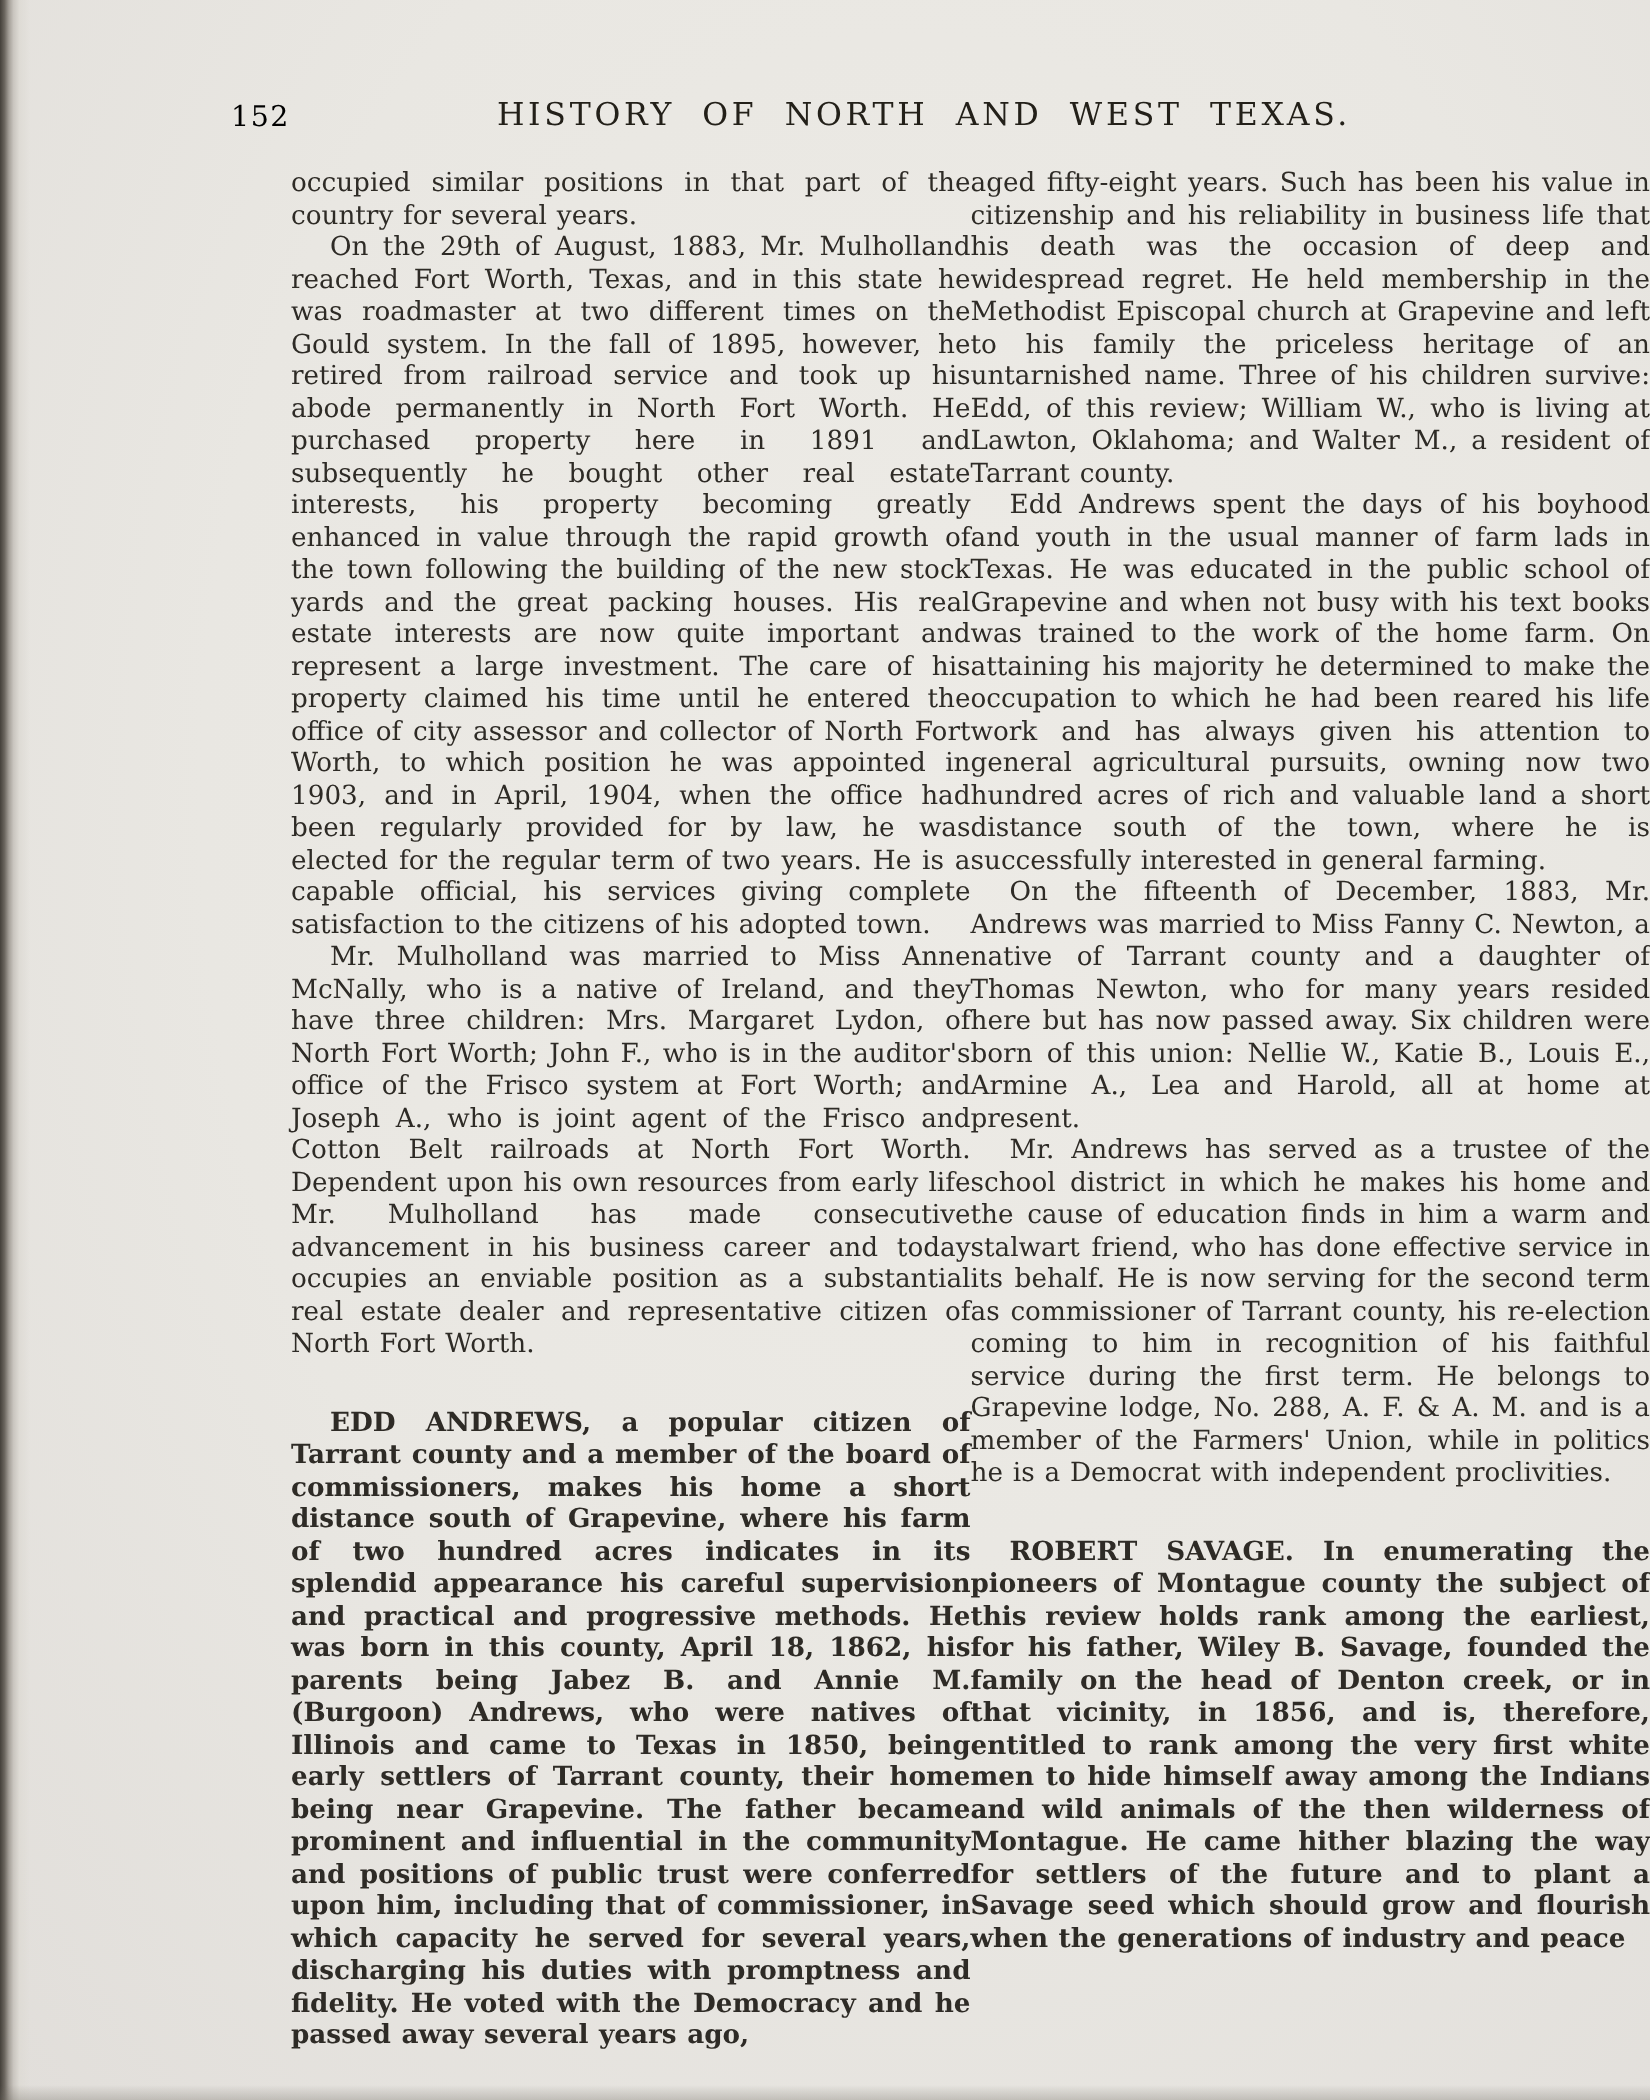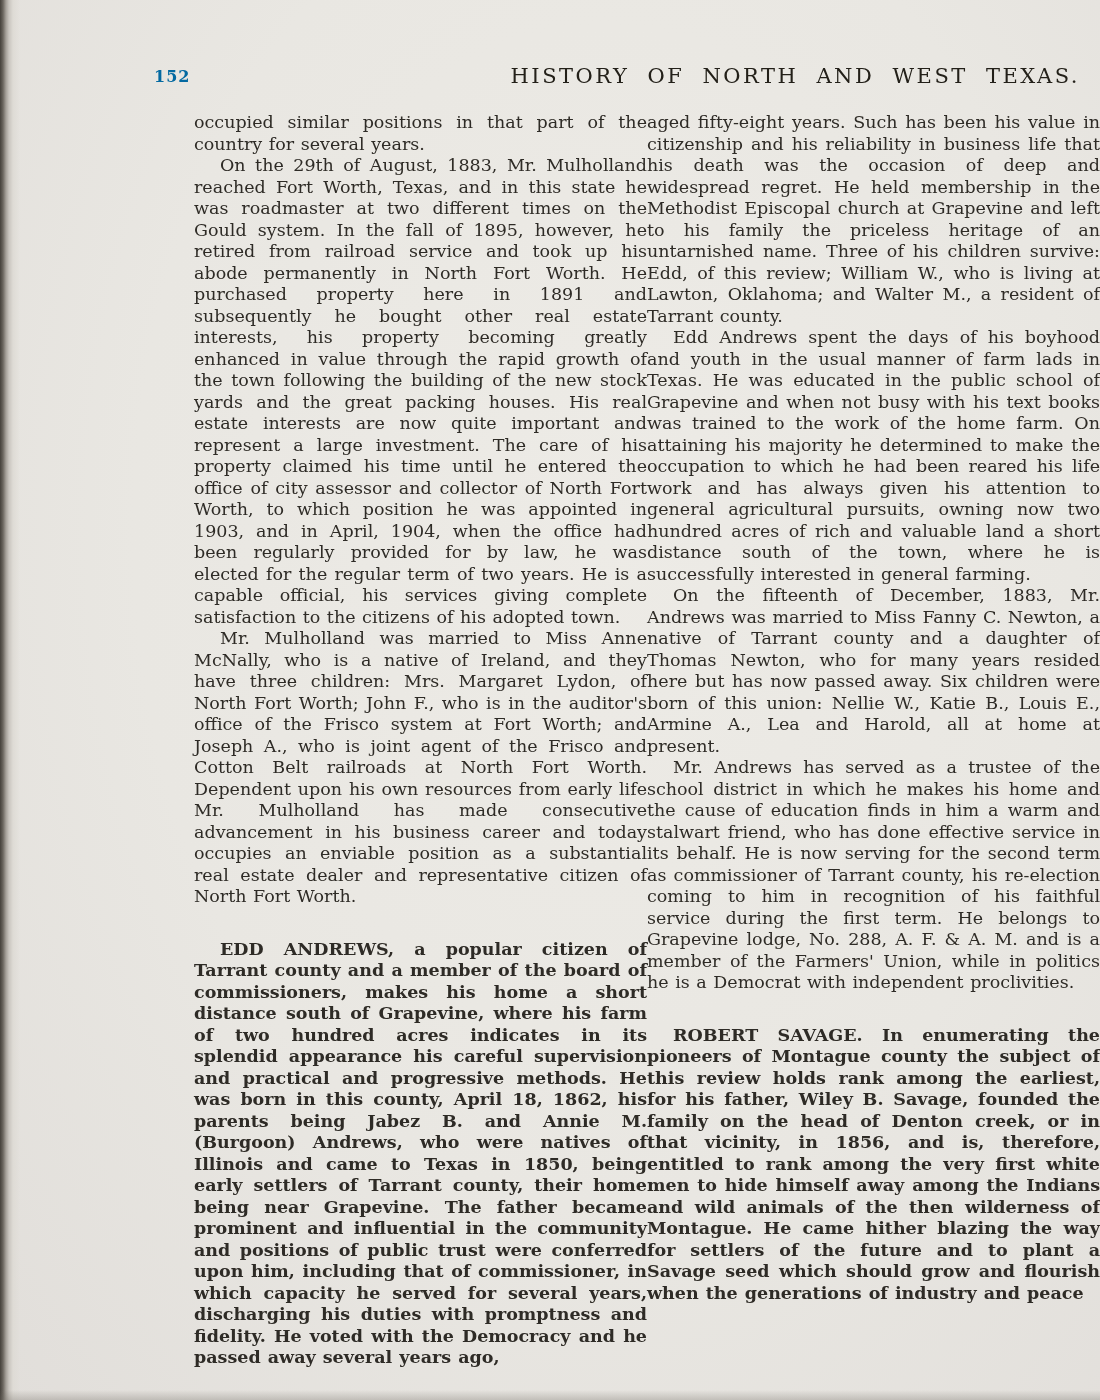--- a/index.html
+++ b/index.html
@@ -41,10 +41,9 @@
   .page-number {
     position: absolute;
     left: 2px; top: 3px;
-    font-size: 16px;
+    font-size: 19px;
     letter-spacing: 1px;
-    color: #0369a1;
-    font-weight: bold;
+    color: #000000;
   }
   .running-title {
     text-align: right;

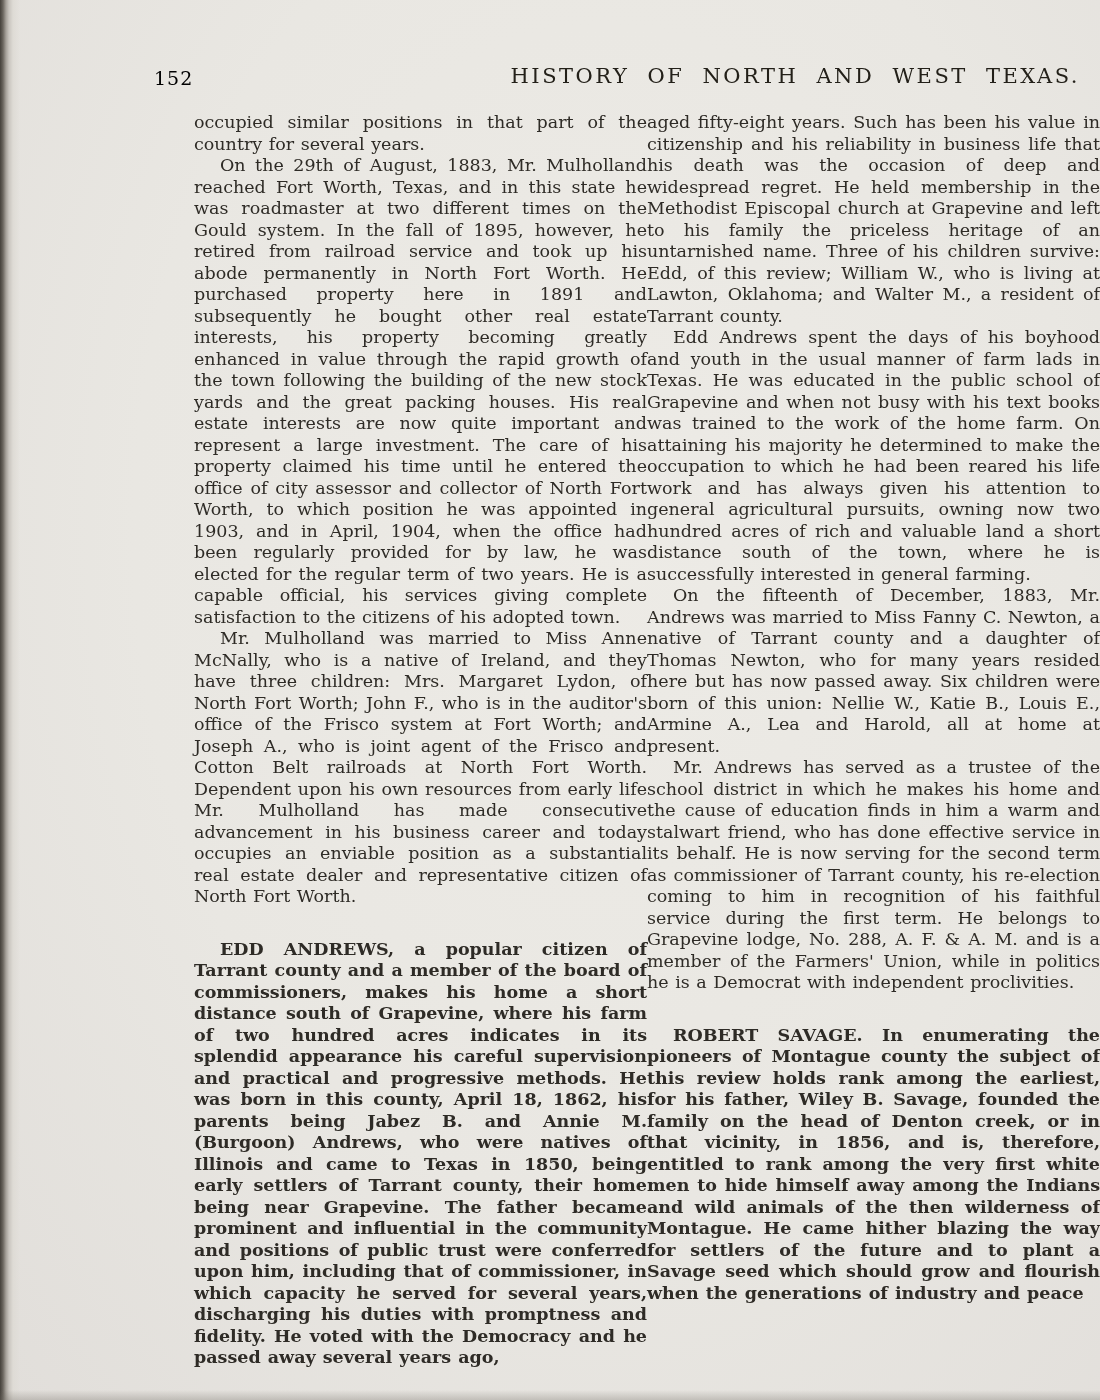--- a/index.html
+++ b/index.html
@@ -46,7 +46,7 @@
     color: #000000;
   }
   .running-title {
-    text-align: right;
+    text-align: center;
     font-size: 21px;
     letter-spacing: 2.5px;
     word-spacing: 9px;

